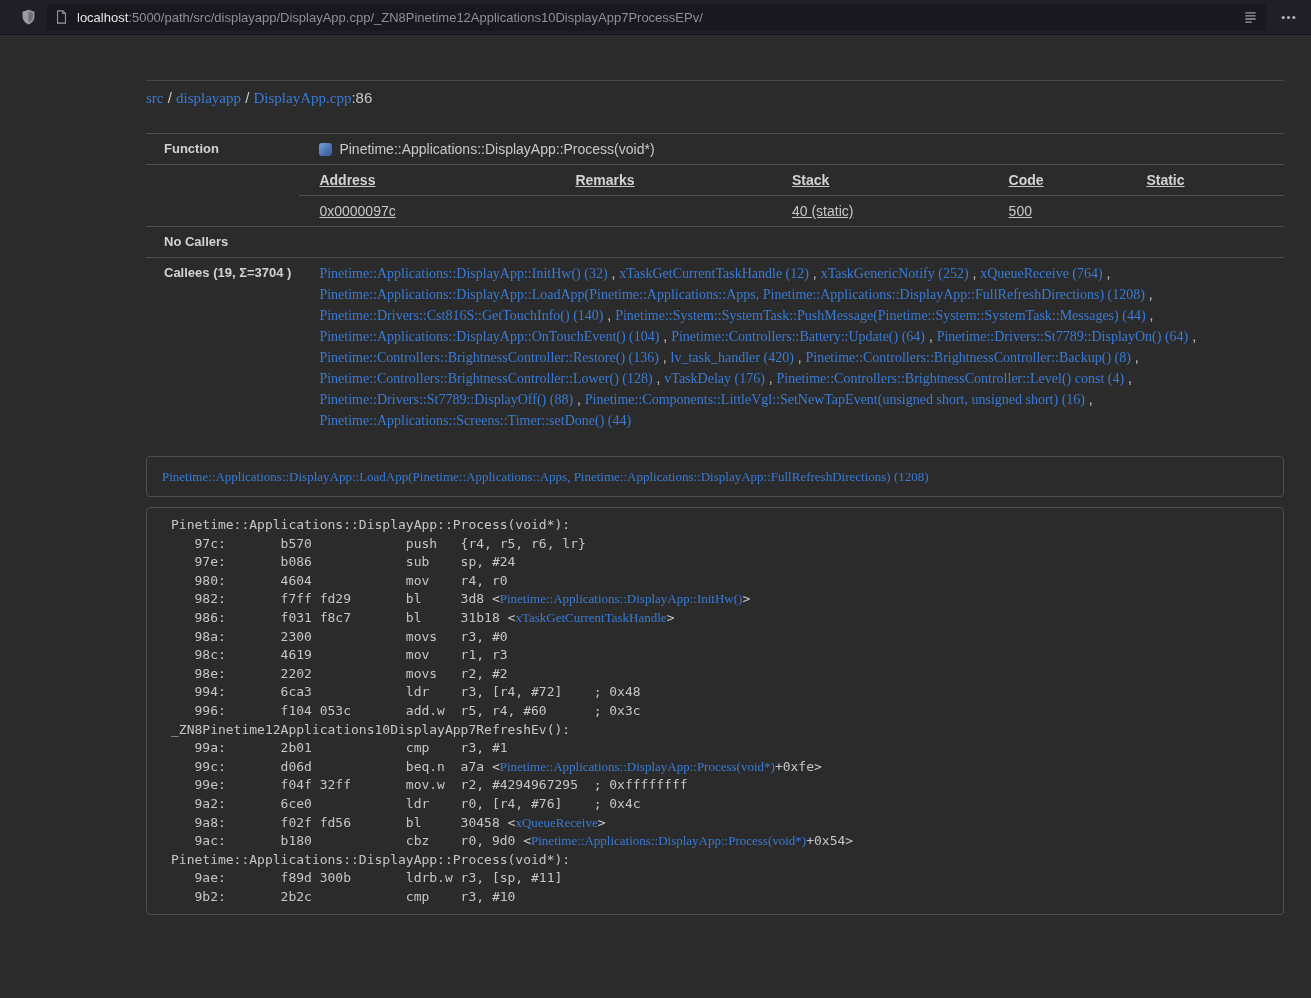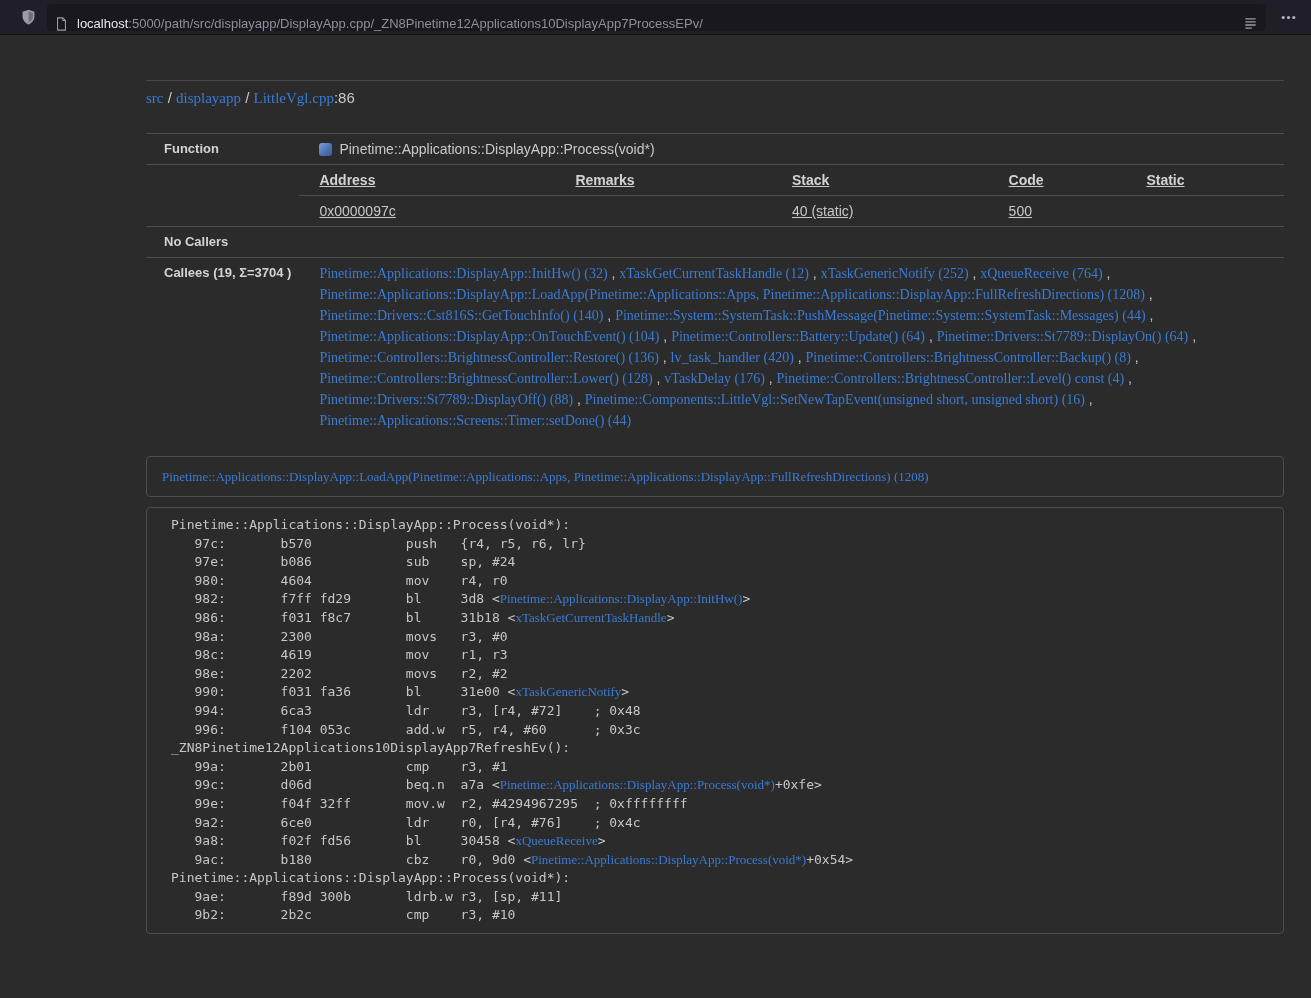--- a/index.html
+++ b/index.html
@@ -22,7 +22,7 @@
   .urlbar {
     flex:1; height:27px; margin-right:10px;
     background:var(--urlbar_bg,#19181f); border-radius:4px;
-    display:flex; align-items:flex-end; padding:0 8px;
+    display:flex; align-items:center; padding:0 8px;
     font-size:13px; cursor:text;
   }
   .urlbar .page { margin-right:9px; }

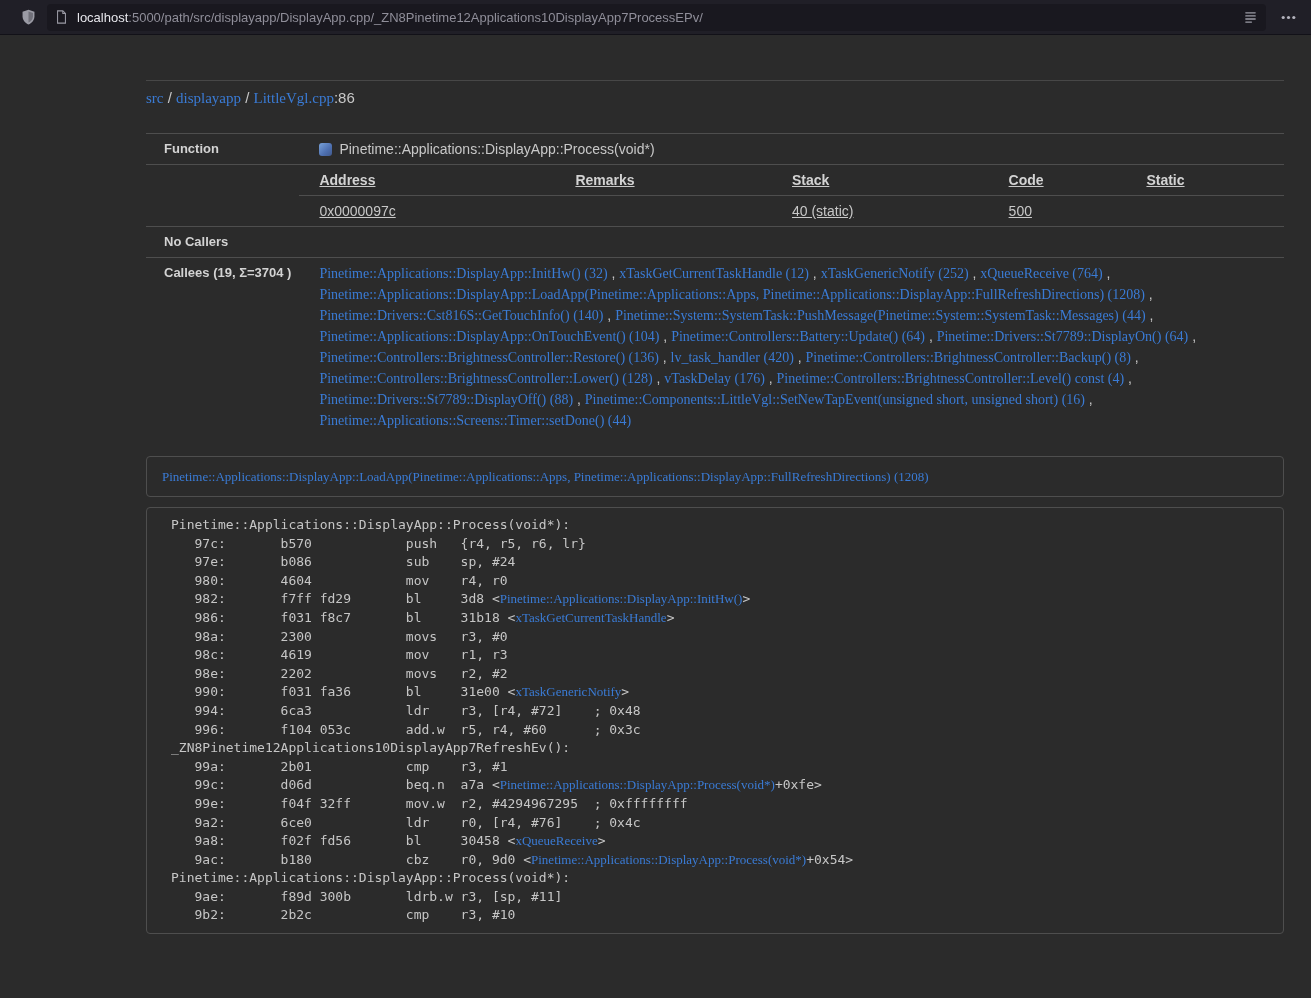--- a/index.html
+++ b/index.html
@@ -131,7 +131,7 @@
 
   <hr class="divider">
 
-  <div class="breadcrumb"><a href="#">src</a> / <a href="#">displayapp</a> / <a href="#">LittleVgl.cpp</a><span>:86</span></div>
+  <div class="breadcrumb"><a href="#">src</a> / <a href="#">displayapp</a> / <a href="#">DisplayApp.cpp</a><span>:86</span></div>
 
   <table class="symtable">
     <tbody>

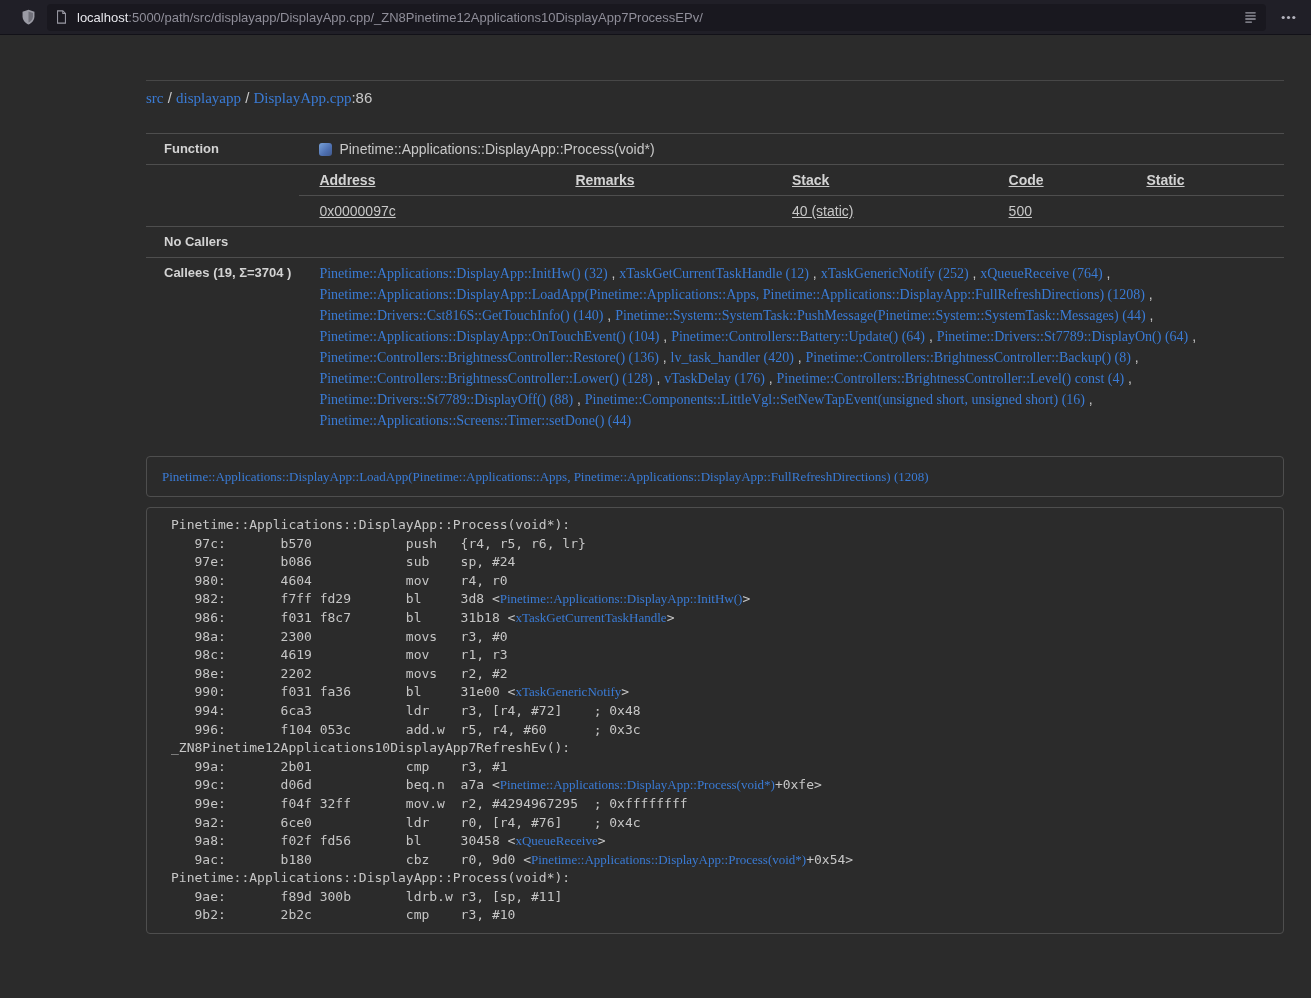--- a/index.html
+++ b/index.html
@@ -194,7 +194,6 @@
         <div class="code-line">   98a:       2300            movs   r3, #0</div>
         <div class="code-line">   98c:       4619            mov    r1, r3</div>
         <div class="code-line">   98e:       2202            movs   r2, #2</div>
-        <div class="code-line">   990:       f031 fa36       bl     31e00 &lt;<a href="#">xTaskGenericNotify</a>&gt;</div>
         <div class="code-line">   994:       6ca3            ldr    r3, [r4, #72]    ; 0x48</div>
         <div class="code-line">   996:       f104 053c       add.w  r5, r4, #60      ; 0x3c</div>
         <div class="code-line">_ZN8Pinetime12Applications10DisplayApp7RefreshEv():</div>

